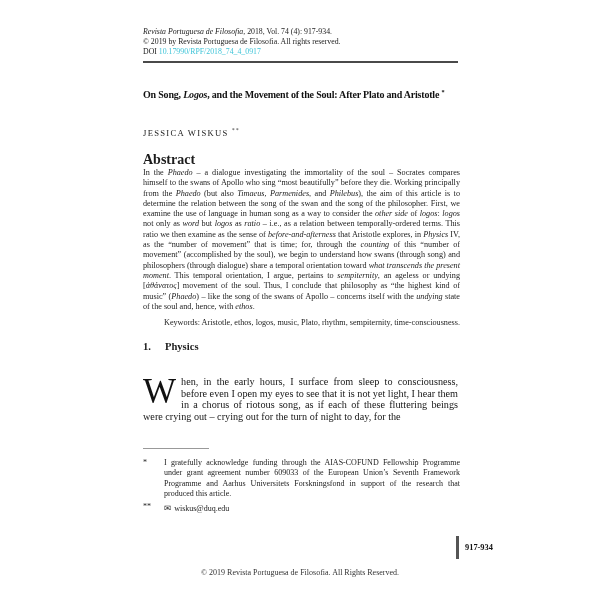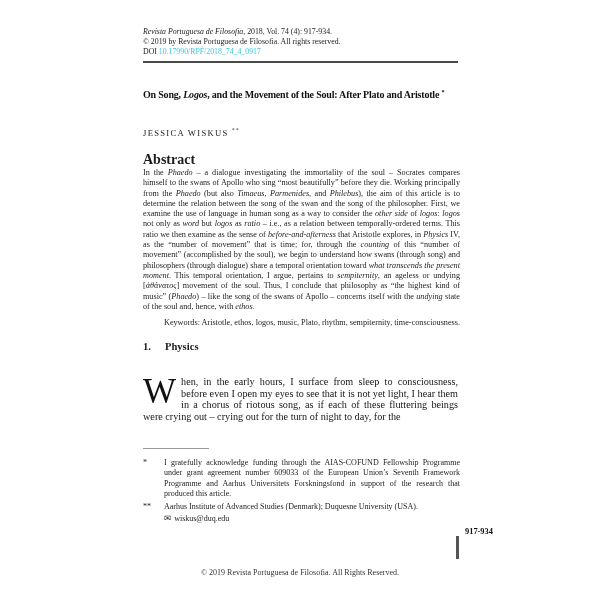--- a/index.html
+++ b/index.html
@@ -97,7 +97,6 @@
     <div class="footnote">
       <span class="fn-marker">**</span>
       <span class="fn-text">
-        <span>Aarhus Institute of Advanced Studies (Denmark); Duquesne University (USA).</span>
         <span class="email-line" style="display:block;">
           <span class="env">✉</span><a href="#" class="email-link">wiskus@duq.edu</a>
         </span>

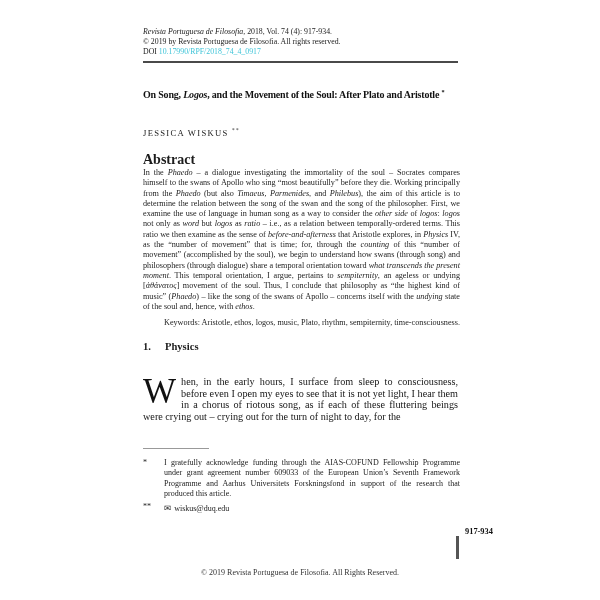--- a/index.html
+++ b/index.html
@@ -48,7 +48,7 @@
 
   
   .range-bar { left:456px; top:536px; width:3px; height:23px; background:#555; }
-  .range-text { left:465px; top:527px; font-size:8.4px; font-weight:bold; color:#111; }
+  .range-text { left:465px; top:543px; font-size:8.4px; font-weight:bold; color:#111; }
 
   
   .footer { left:0; top:567px; width:600px; text-align:center; font-size:8px; line-height:11.5px; color:#333; }

